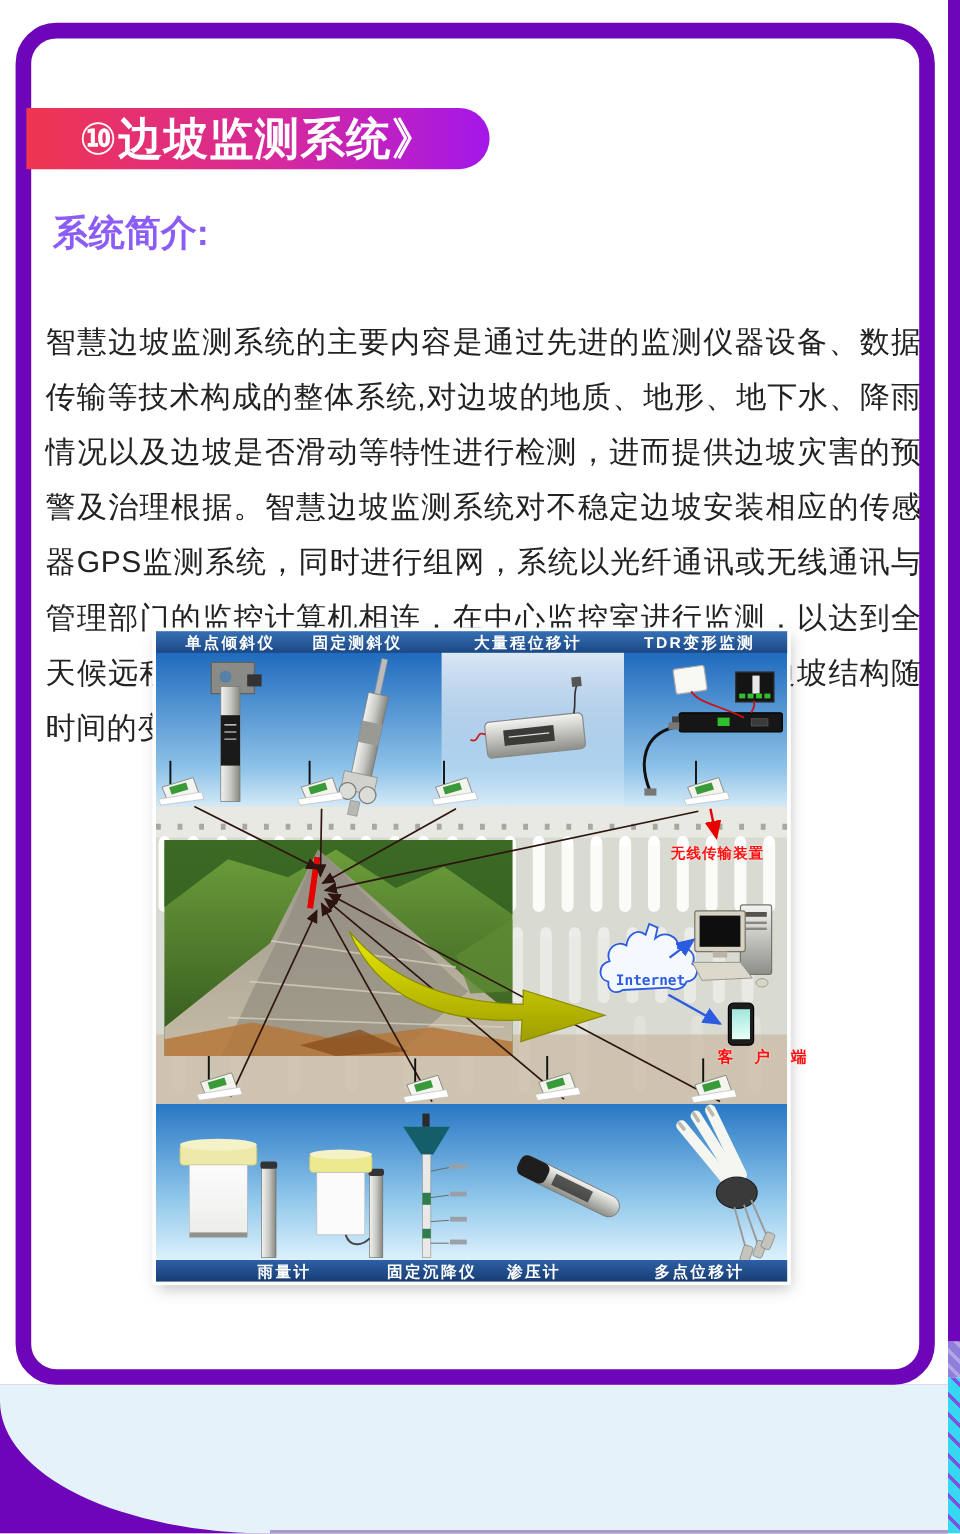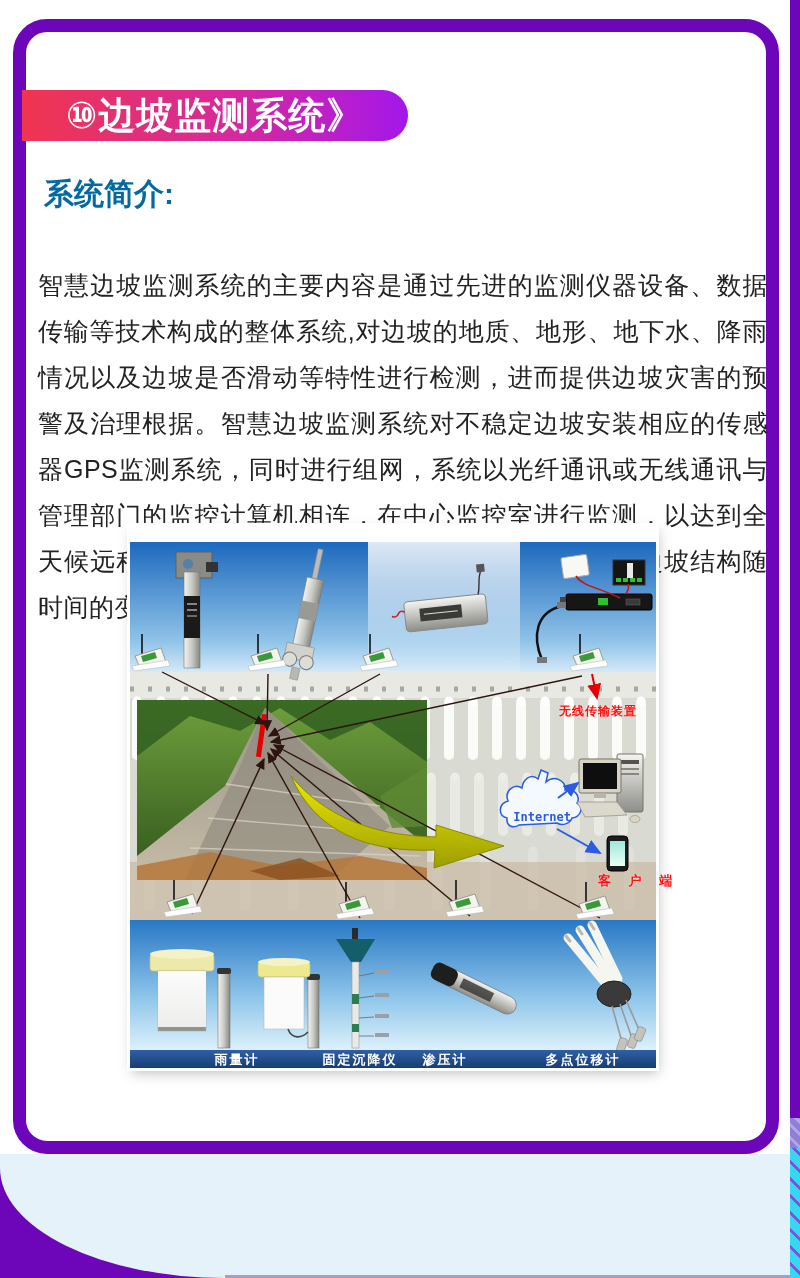--- a/index.html
+++ b/index.html
@@ -26,7 +26,7 @@
     border-radius:0 26px 26px 0;display:flex;align-items:center;}
   .banner .t{color:#ffffff;font-size:37px;font-weight:900;padding-left:44px;letter-spacing:1px;white-space:nowrap;}
   
-  .heading{position:absolute;left:44px;top:174px;font-size:30px;font-weight:bold;color:#0369a1;z-index:3;}
+  .heading{position:absolute;left:44px;top:174px;font-size:30px;font-weight:bold;color:#8b5cf6;z-index:3;}
   .para{position:absolute;left:38px;top:218px;width:730px;font-size:25px;line-height:46px;
     color:#222222;text-align:justify;z-index:3;letter-spacing:0.5px;margin-top:44px;}
   

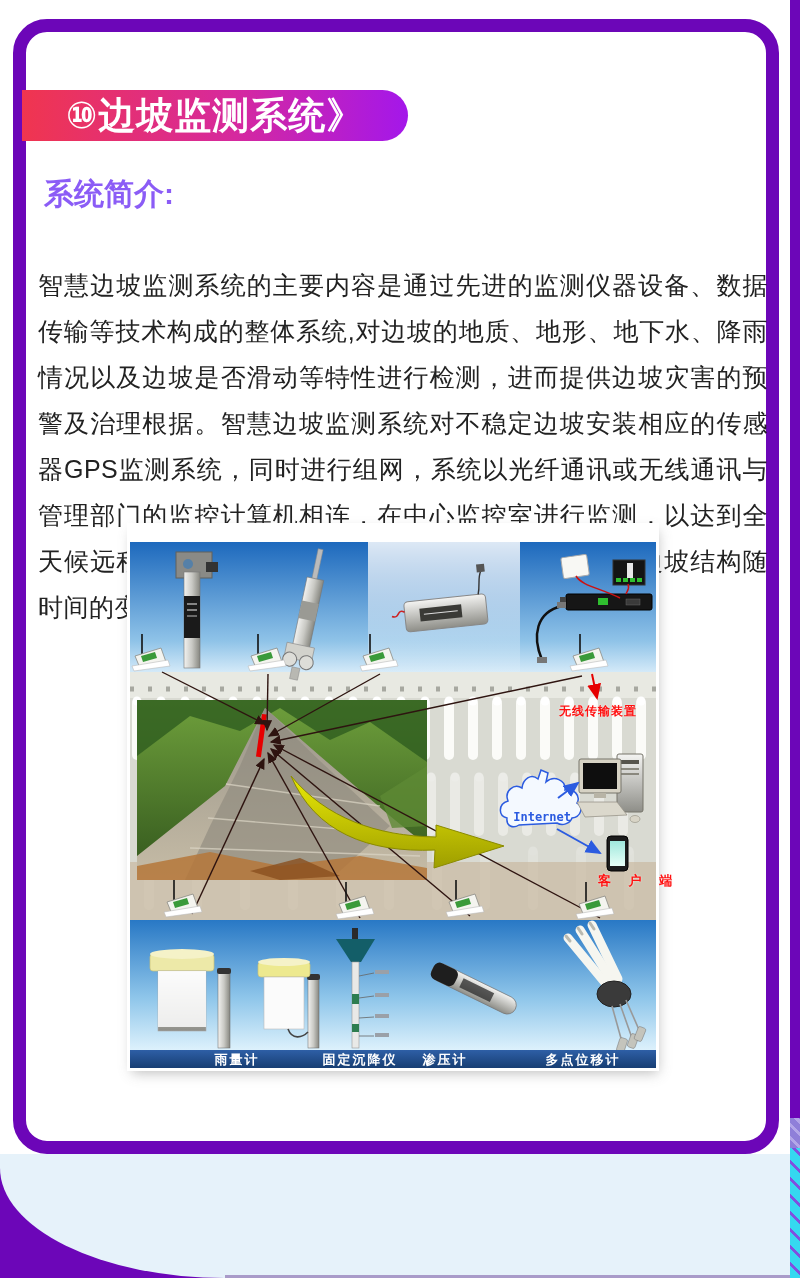--- a/index.html
+++ b/index.html
@@ -70,6 +70,12 @@
 
 <div class="diagram">
 
+  <div class="diag-band top">
+    <span style="left:62px">单点倾斜仪</span>
+    <span style="left:168px">固定测斜仪</span>
+    <span style="left:310px">大量程位移计</span>
+    <span style="left:453px">TDR变形监测</span>
+  </div>
 
   <svg class="diag-art" width="526" height="542" viewBox="0 0 526 542">
     <defs>

